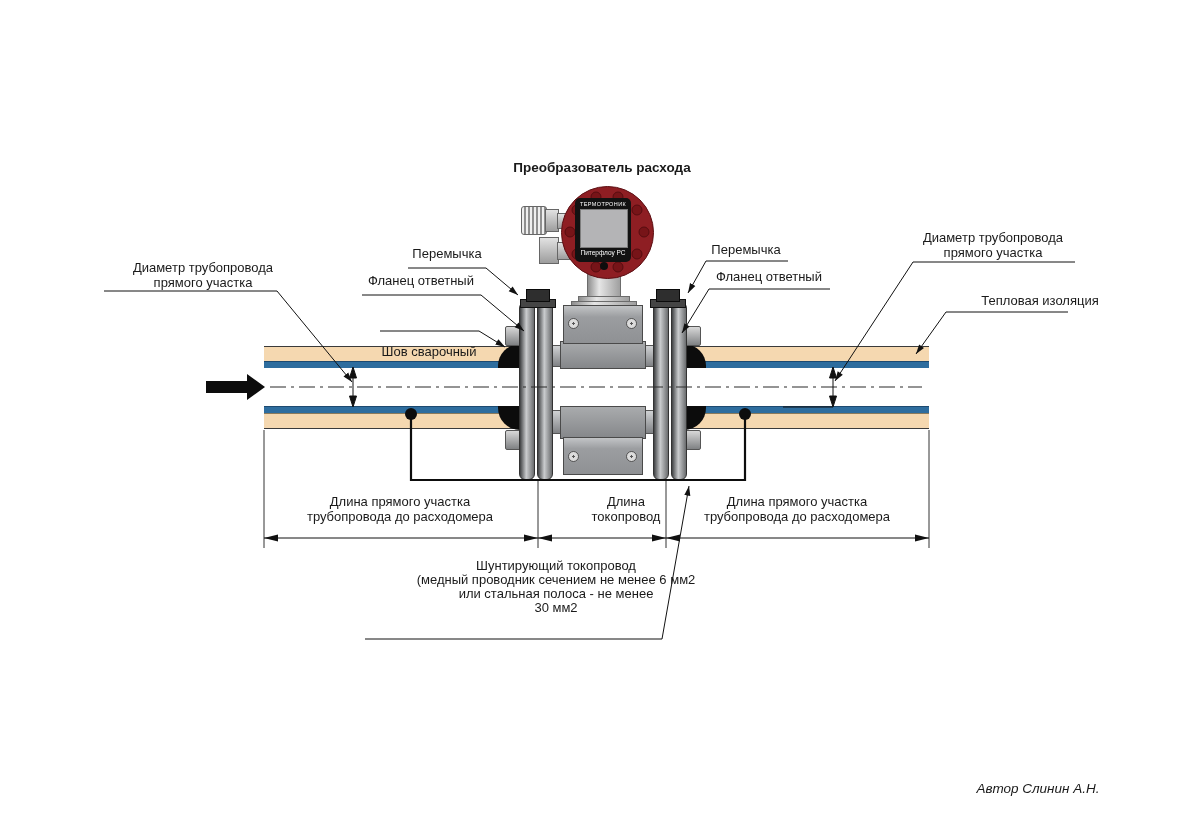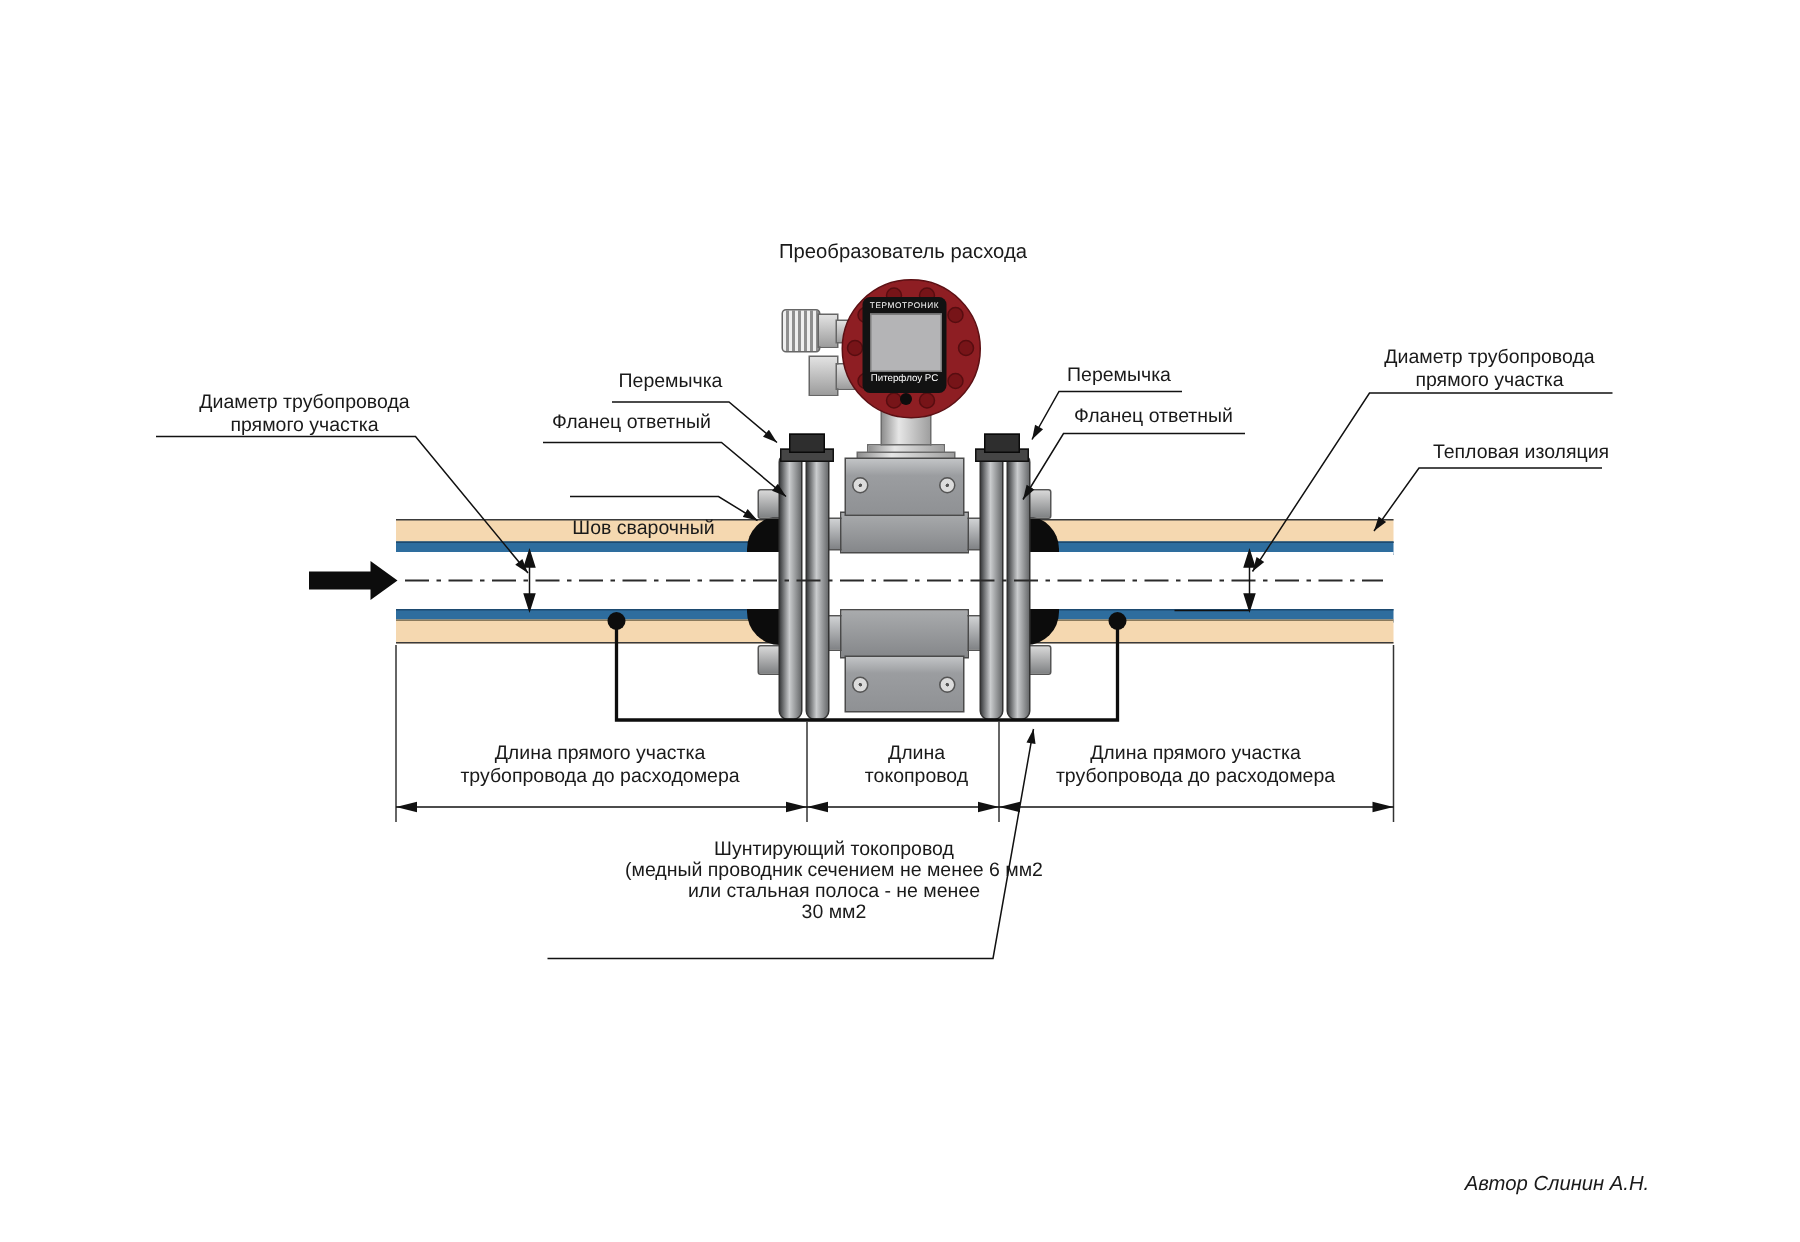--- a/index.html
+++ b/index.html
@@ -15,7 +15,7 @@
   .lbl{position:absolute;transform:translateX(-50%);text-align:center;white-space:nowrap;
        font-size:13px;line-height:14.5px;color:var(--line);}
   .title{font-size:17.5px;}
-  .bold{font-weight:normal;}
+  .bold{font-weight:bold;}
   .italic{font-style:italic;}
   
   .tan{background:var(--insulation);border-top:1px solid #3a3a3a;border-bottom:1px solid #8a7a5c;}

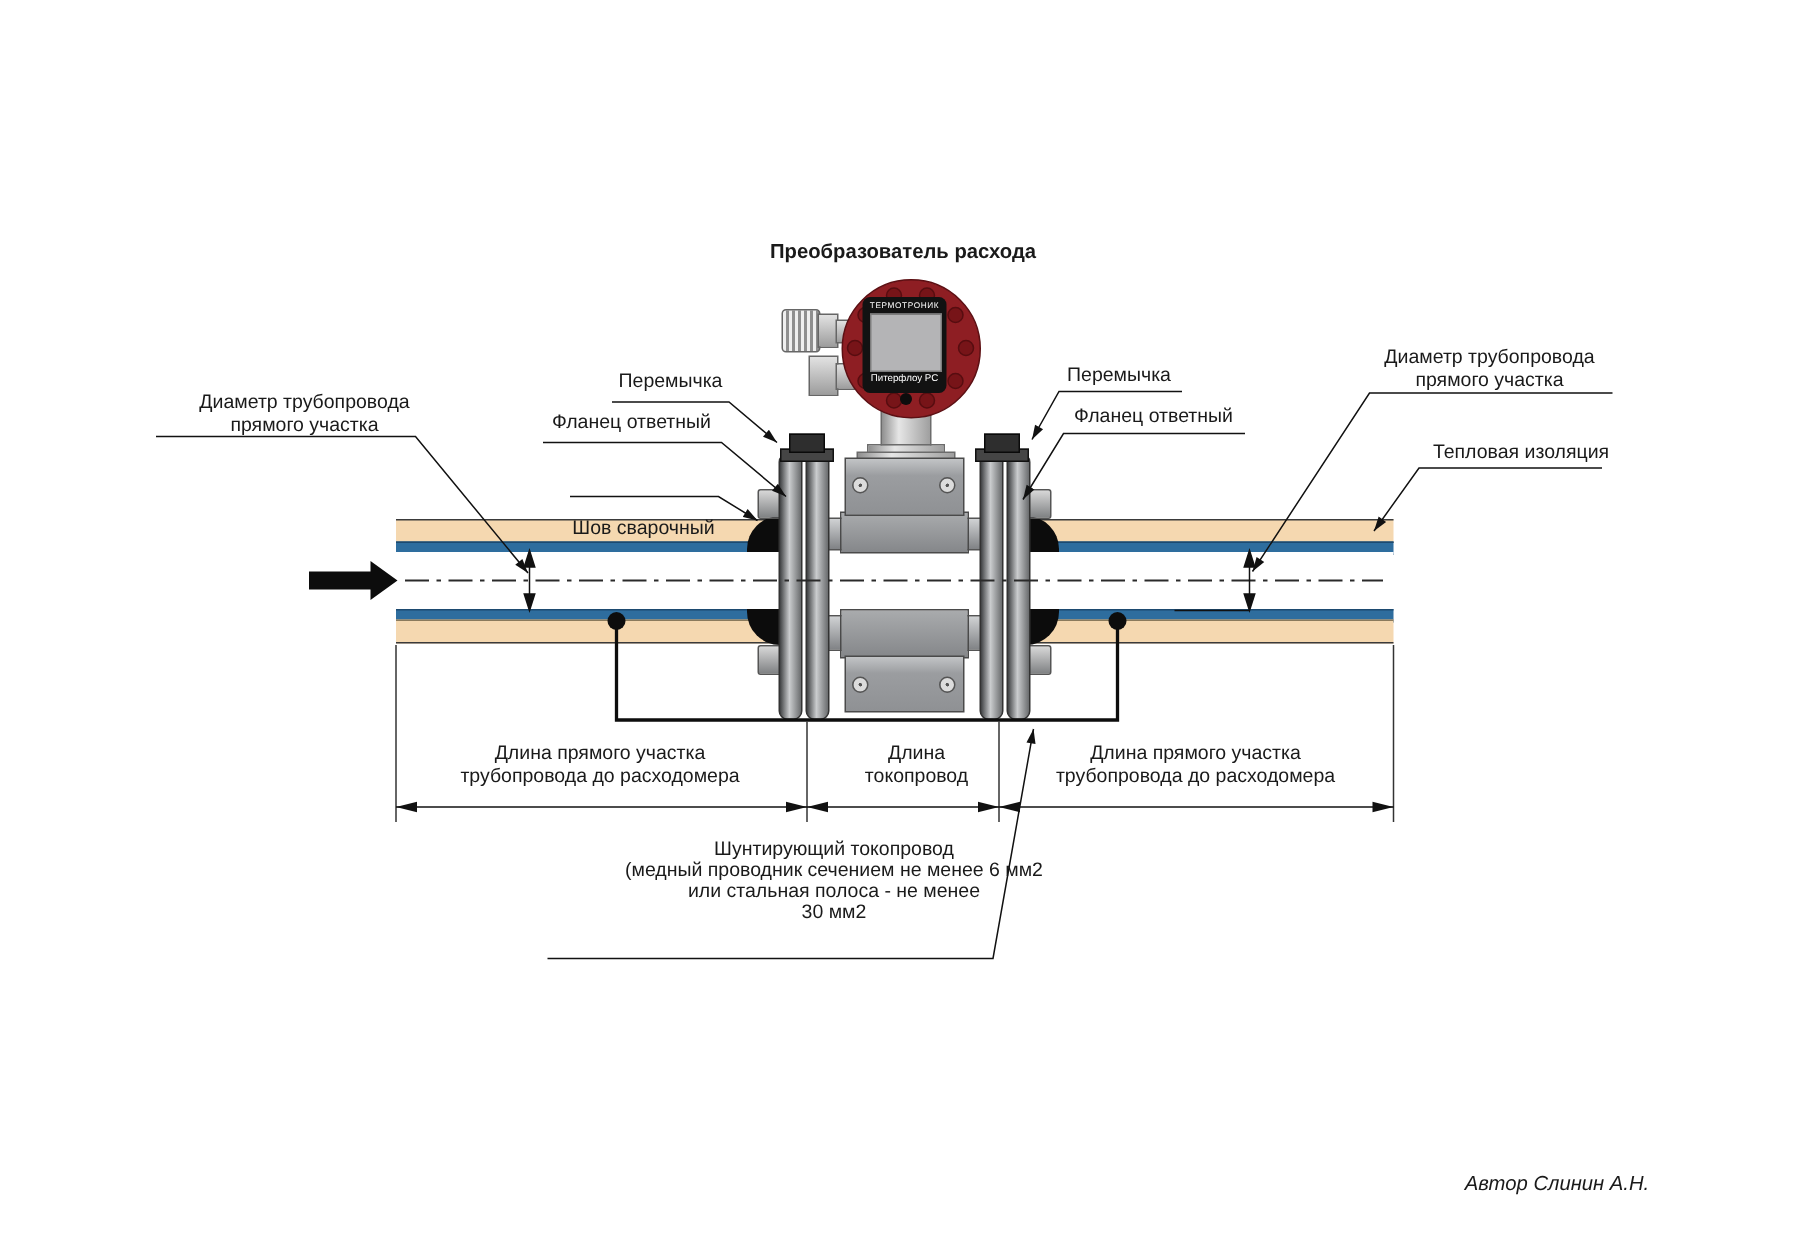--- a/index.html
+++ b/index.html
@@ -196,7 +196,7 @@
     <div>Диаметр трубопровода</div>
     <div>прямого участка</div>
   </div>
-  <div class="lbl" style="left:1014px;top:294px;">Тепловая изоляция</div>
+  <div class="lbl" style="left:1040px;top:294px;">Тепловая изоляция</div>
 
   <div class="lbl" style="left:400px;top:495px;">
     <div>Длина прямого участка</div>

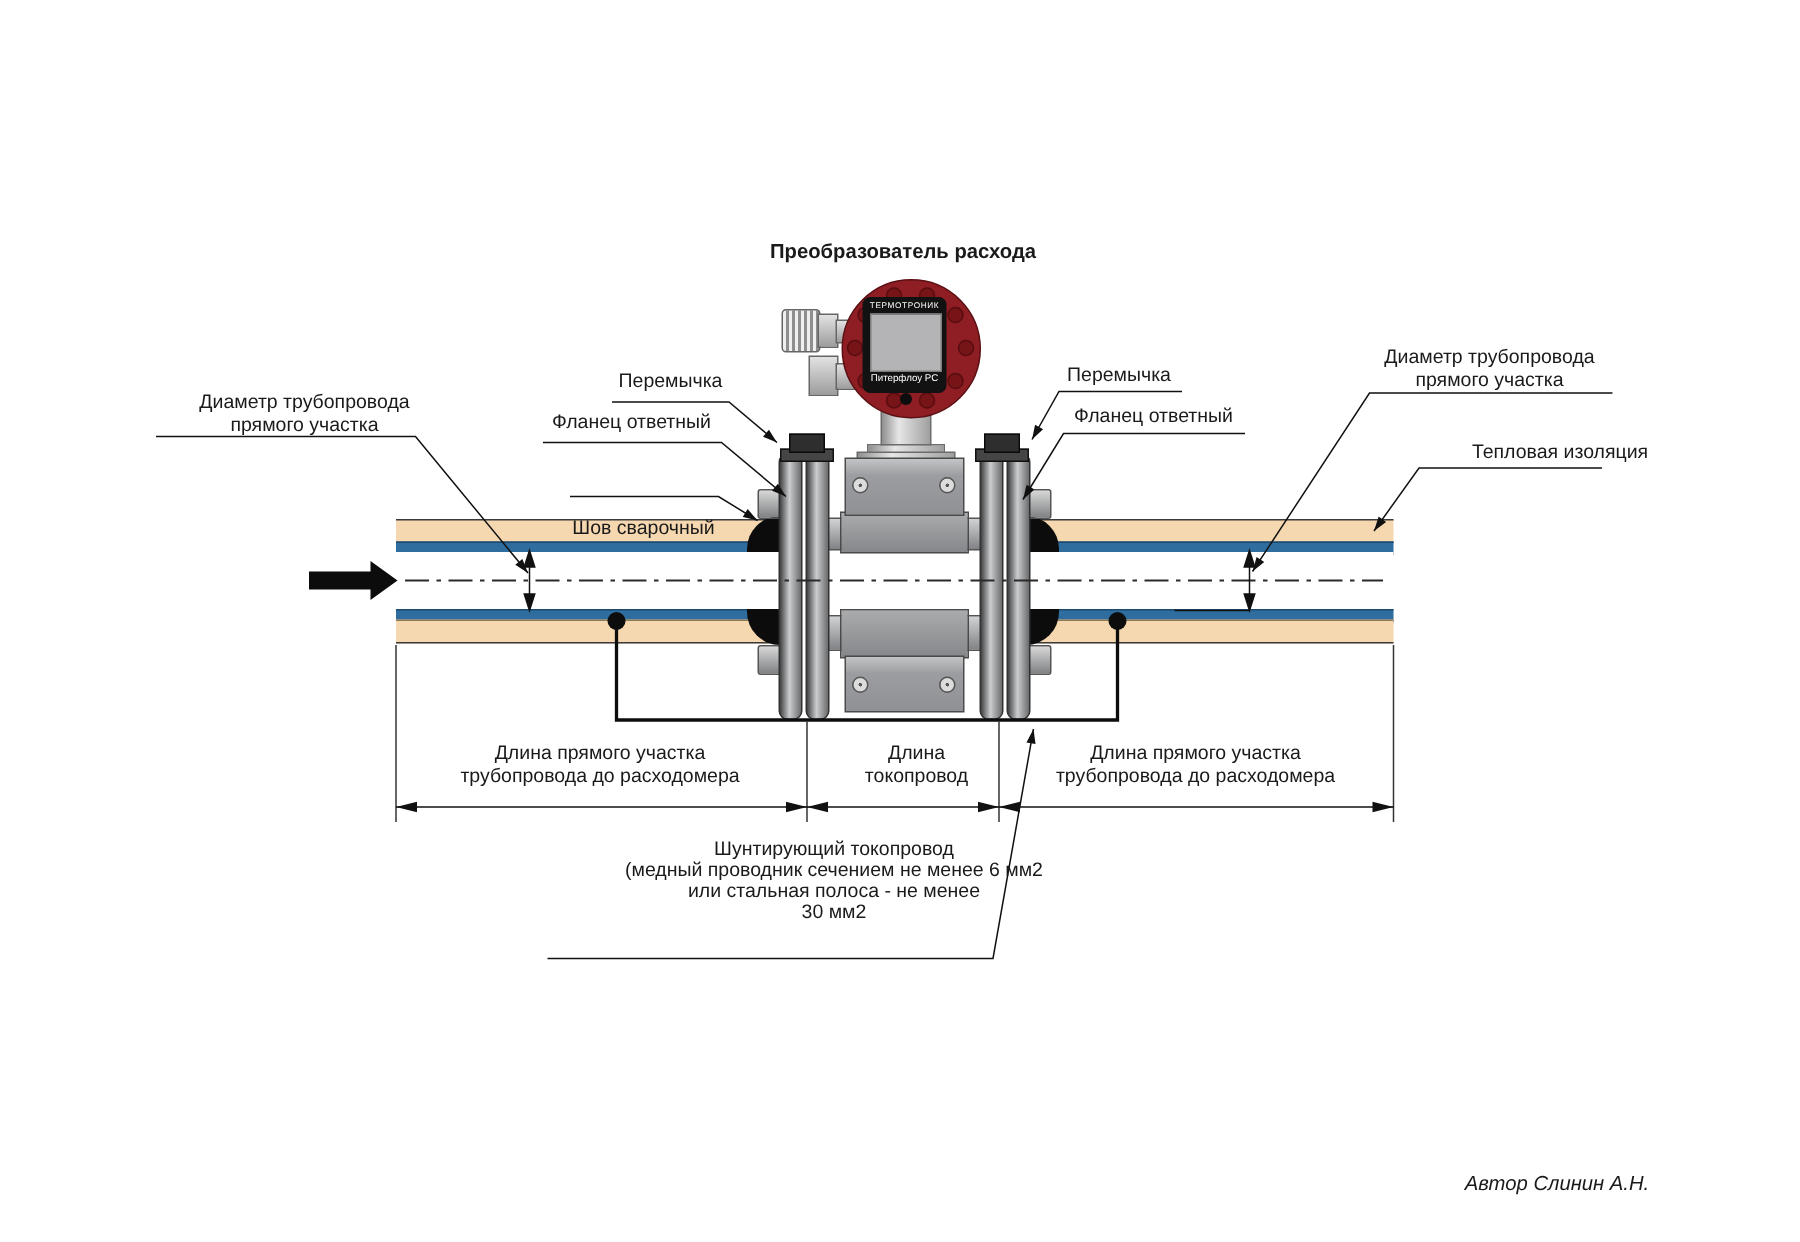--- a/index.html
+++ b/index.html
@@ -202,7 +202,7 @@
     <div>Длина прямого участка</div>
     <div>трубопровода до расходомера</div>
   </div>
-  <div class="lbl" style="left:611px;top:495px;">
+  <div class="lbl" style="left:626px;top:495px;">
     <div>Длина</div>
     <div>токопровод</div>
   </div>

